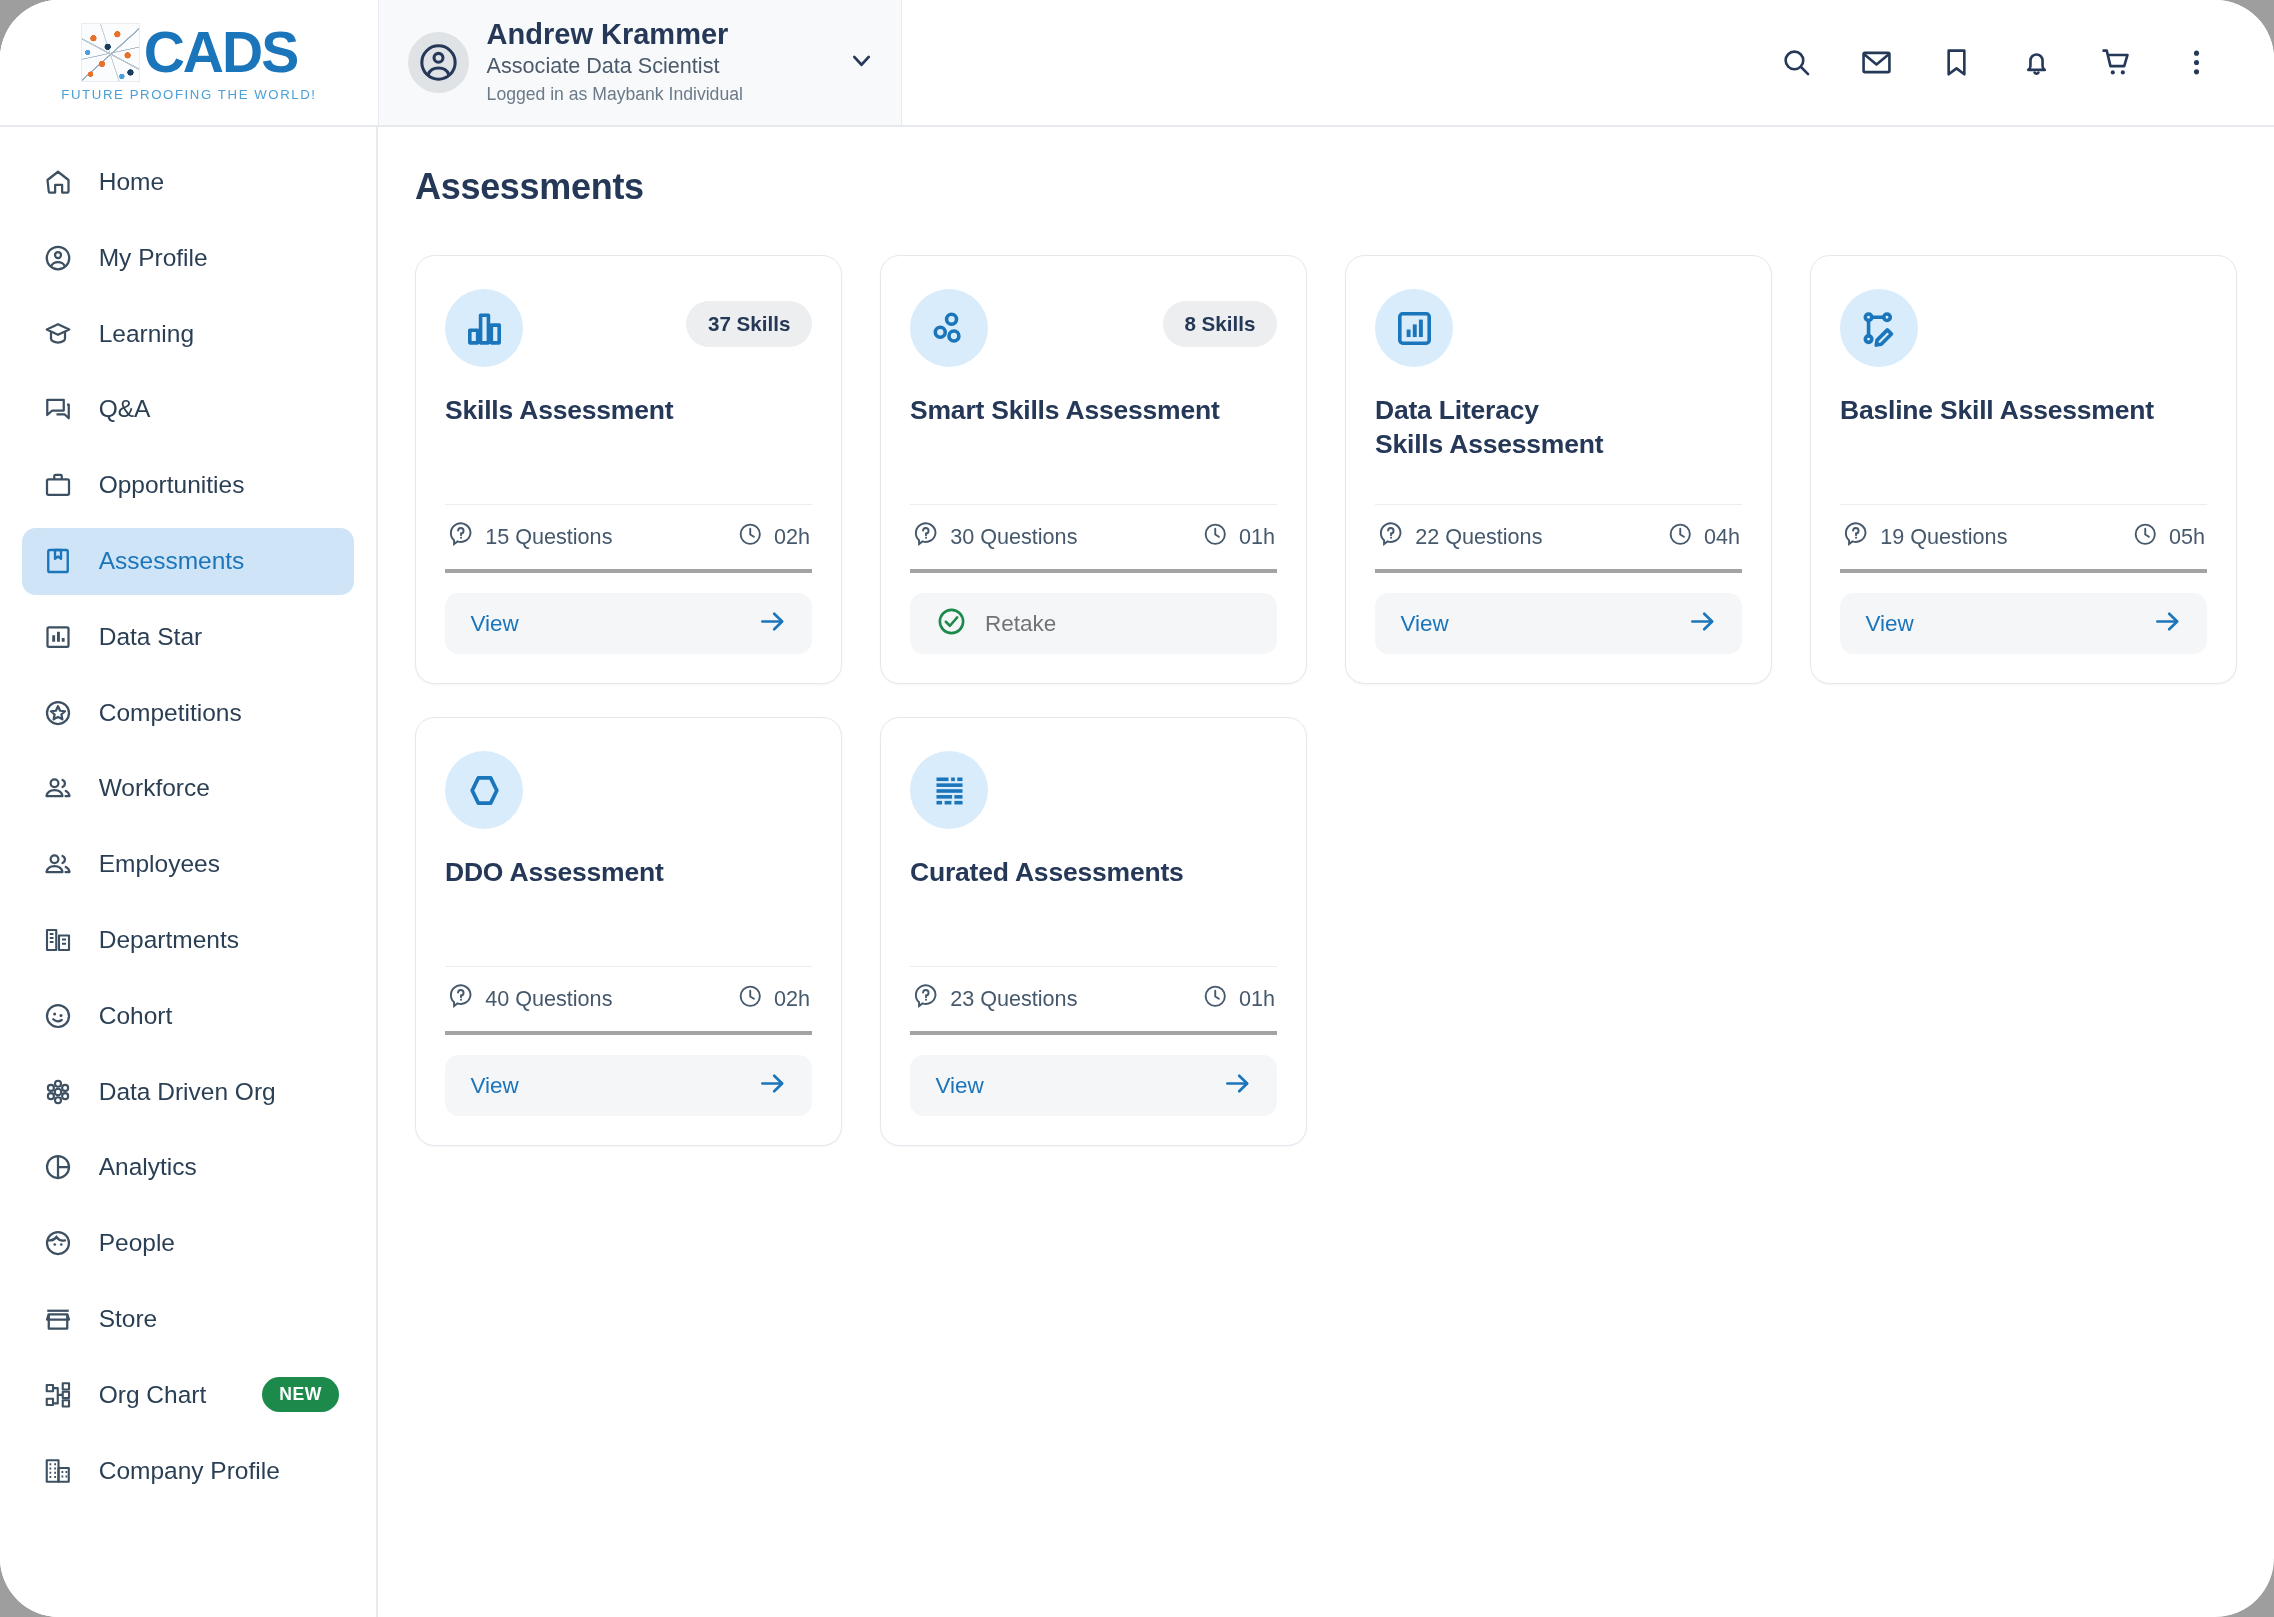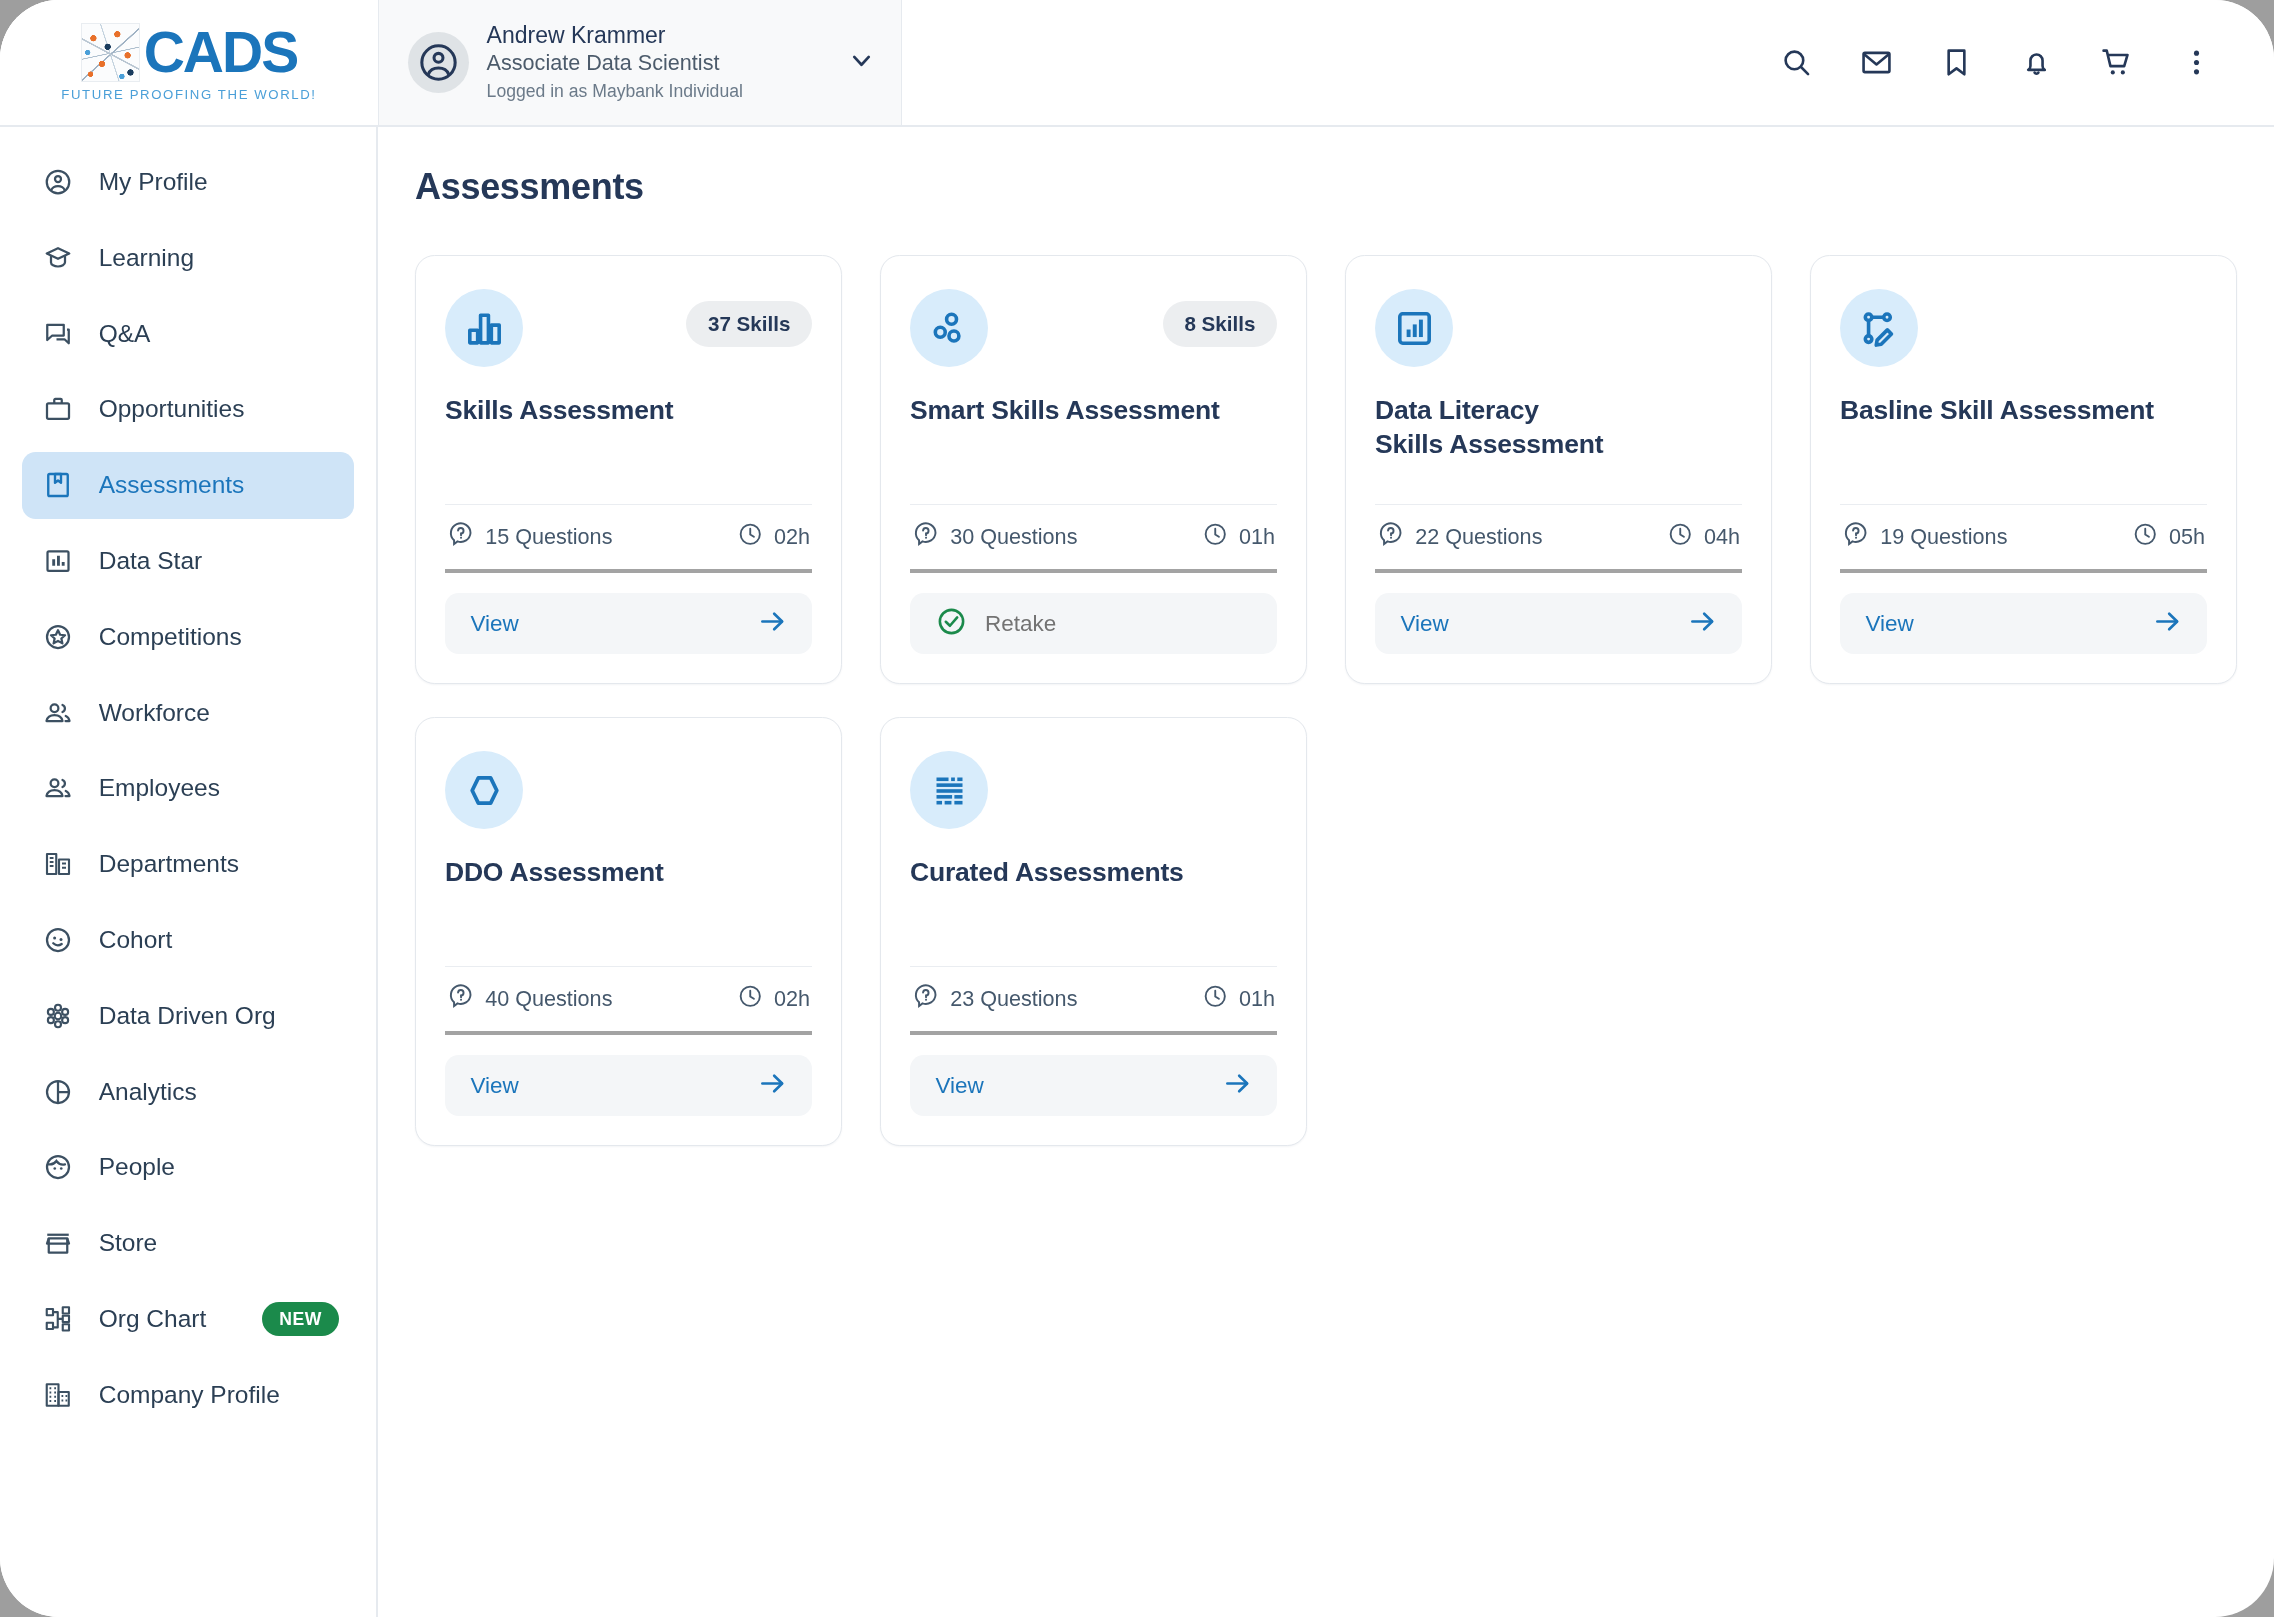--- a/index.html
+++ b/index.html
@@ -74,7 +74,7 @@
     display: flex; align-items: center; justify-content: center;
   }
   .profile-text { flex: 1 1 auto; min-width: 0; }
-  .p-name { font-size: 23px; font-weight: normal; color: #253858; line-height: 1.22; }
+  .p-name { font-size: 29px; font-weight: bold; color: #253858; line-height: 1.22; }
   .p-role { font-size: 21.6px; color: #4c5b6b; line-height: 1.3; }
   .p-org  { font-size: 17.6px; color: #6b7a89; line-height: 1.45; margin-top: 2px; }
   .chev { flex: 0 0 auto; }

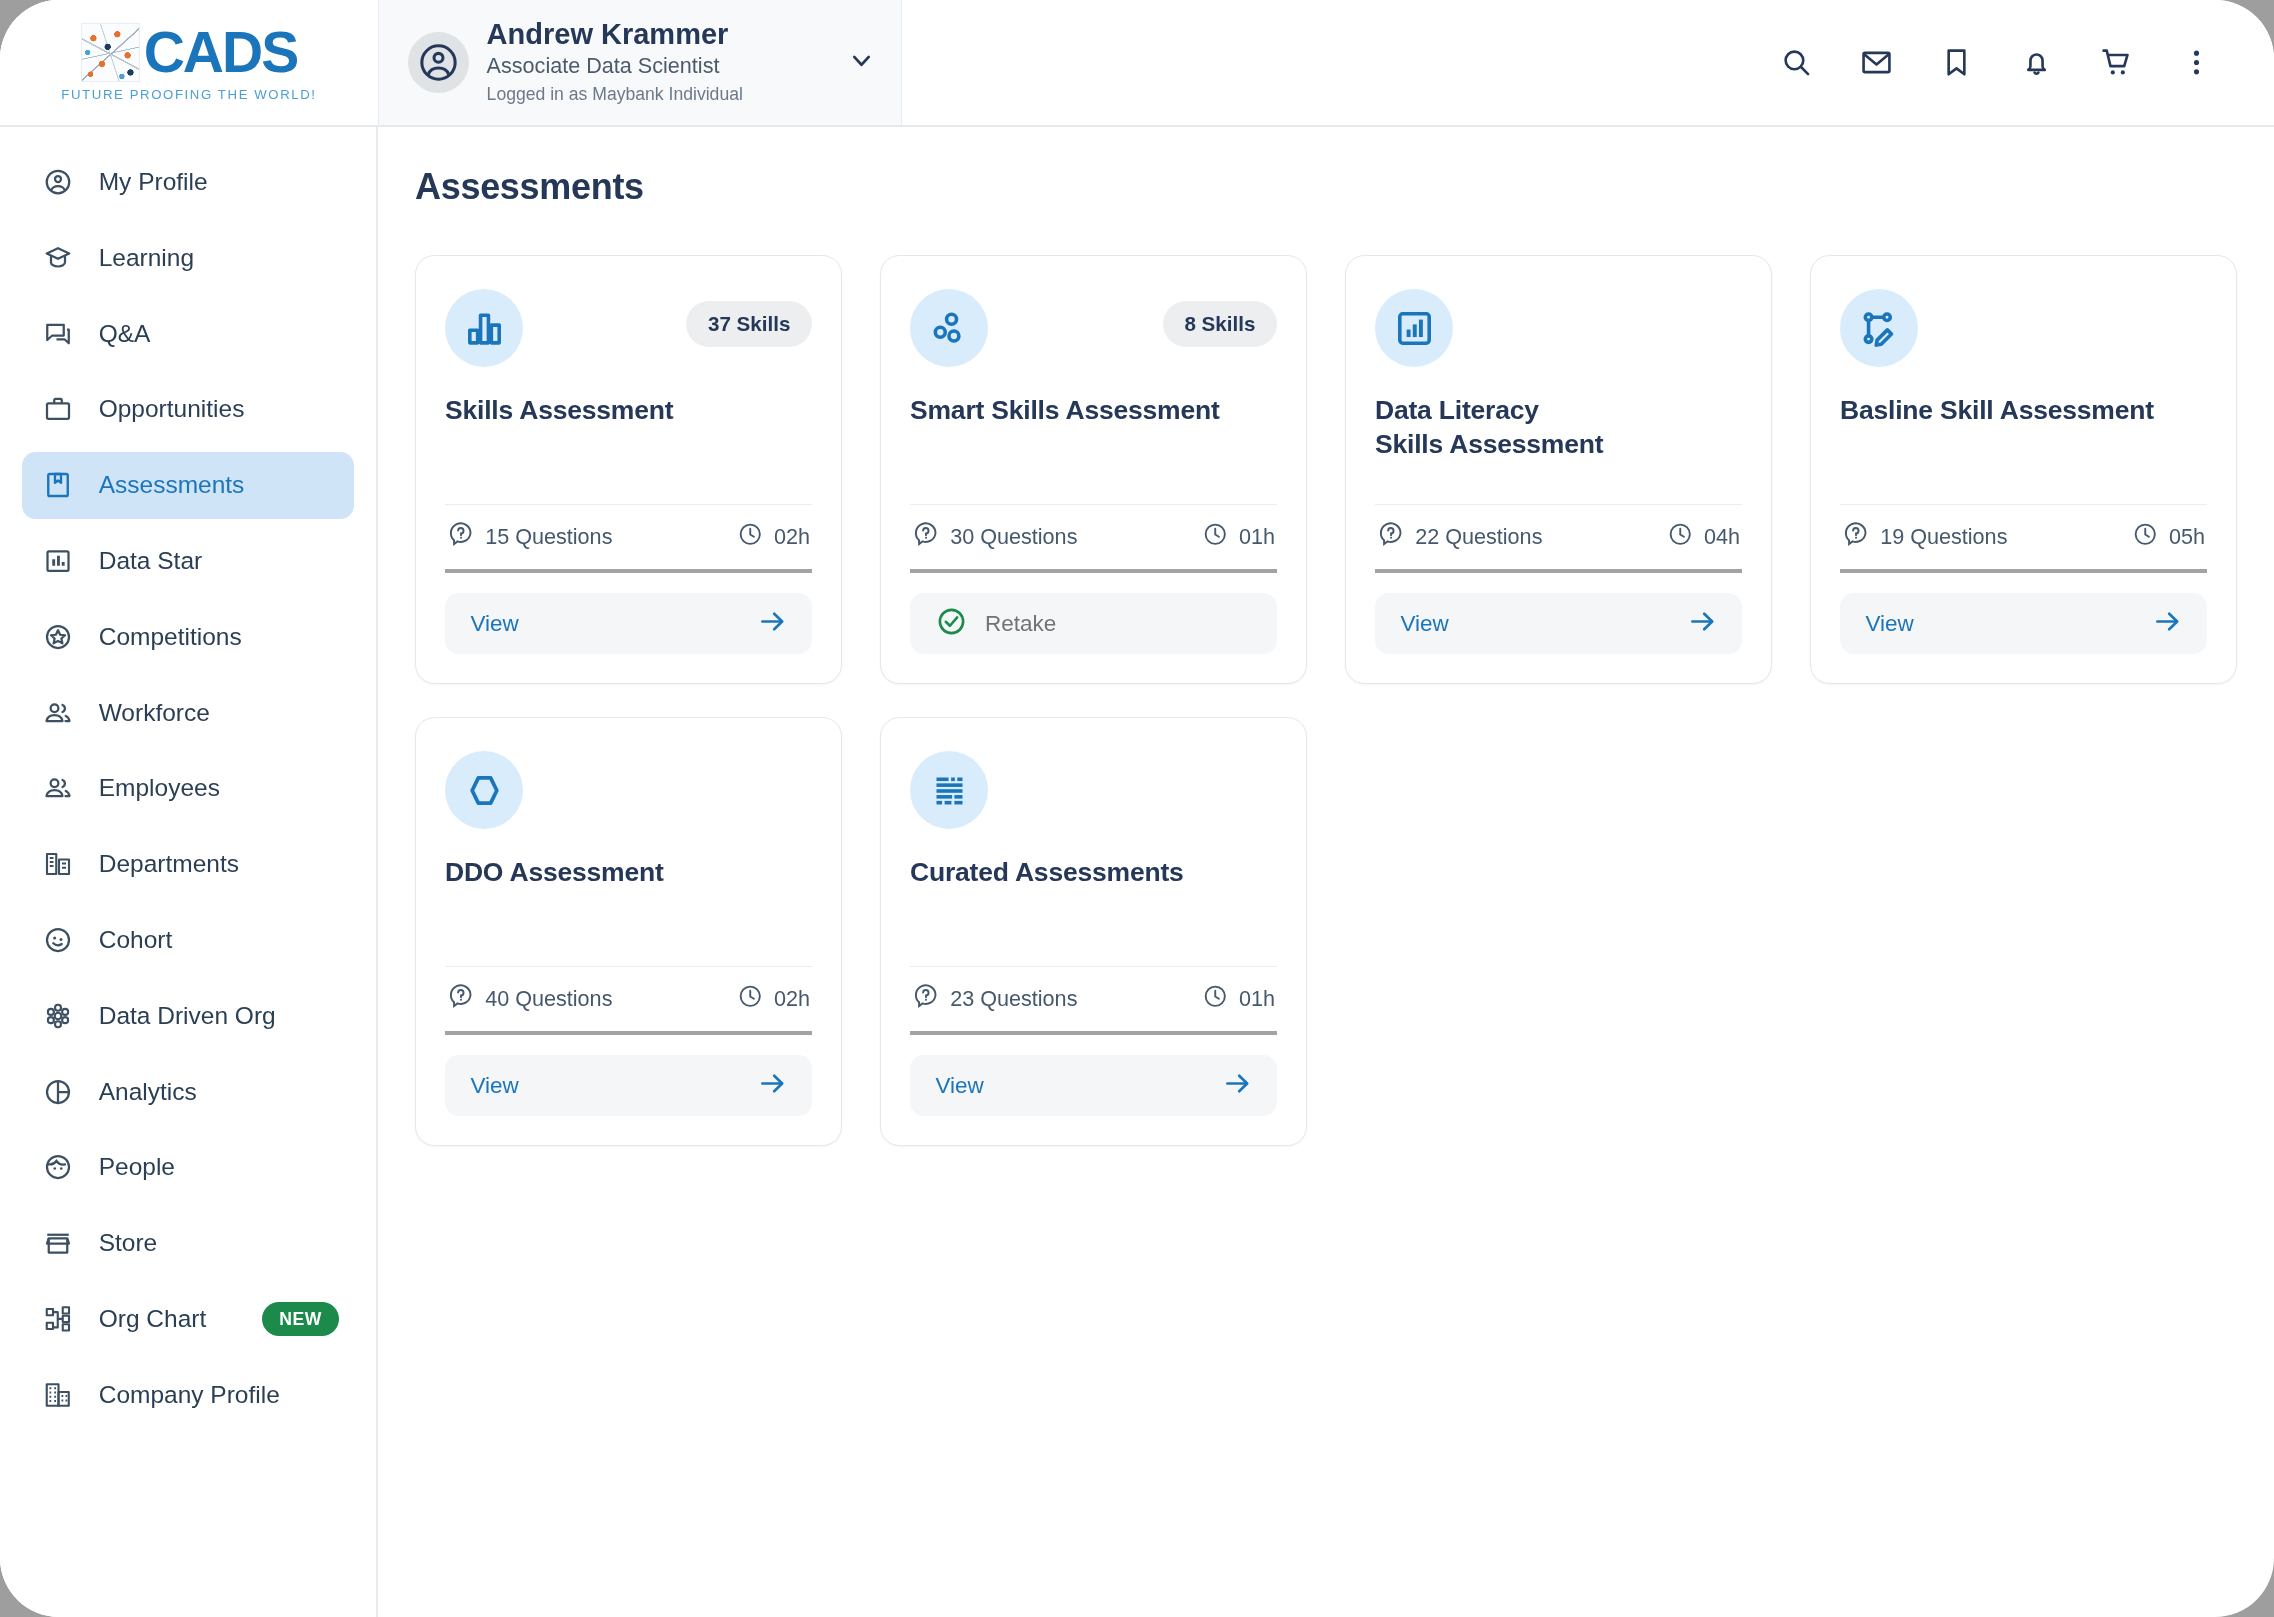--- a/index.html
+++ b/index.html
@@ -255,6 +255,14 @@
 
     <nav class="sidebar">
 
+      <div class="nav-item">
+        <span class="nicon">
+          <svg width="30" height="30" viewBox="0 0 24 24" fill="none" stroke="#3c5062" stroke-width="1.8" stroke-linejoin="round">
+              <path d="M3.6 10.4 12 3.8l8.4 6.6v9.1a.9.9 0 0 1-.9.9h-4.2v-6.1H9.7v6.1H5.5a.9.9 0 0 1-.9-.9z"></path>
+            </svg>
+        </span>
+        <span class="nav-label">Home</span>
+      </div>
 
       <div class="nav-item">
         <span class="nicon">

